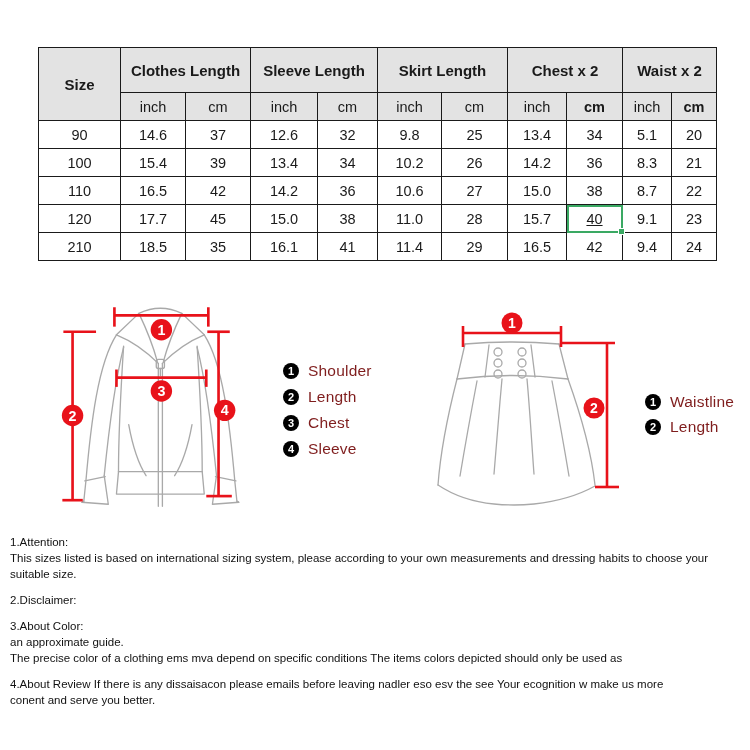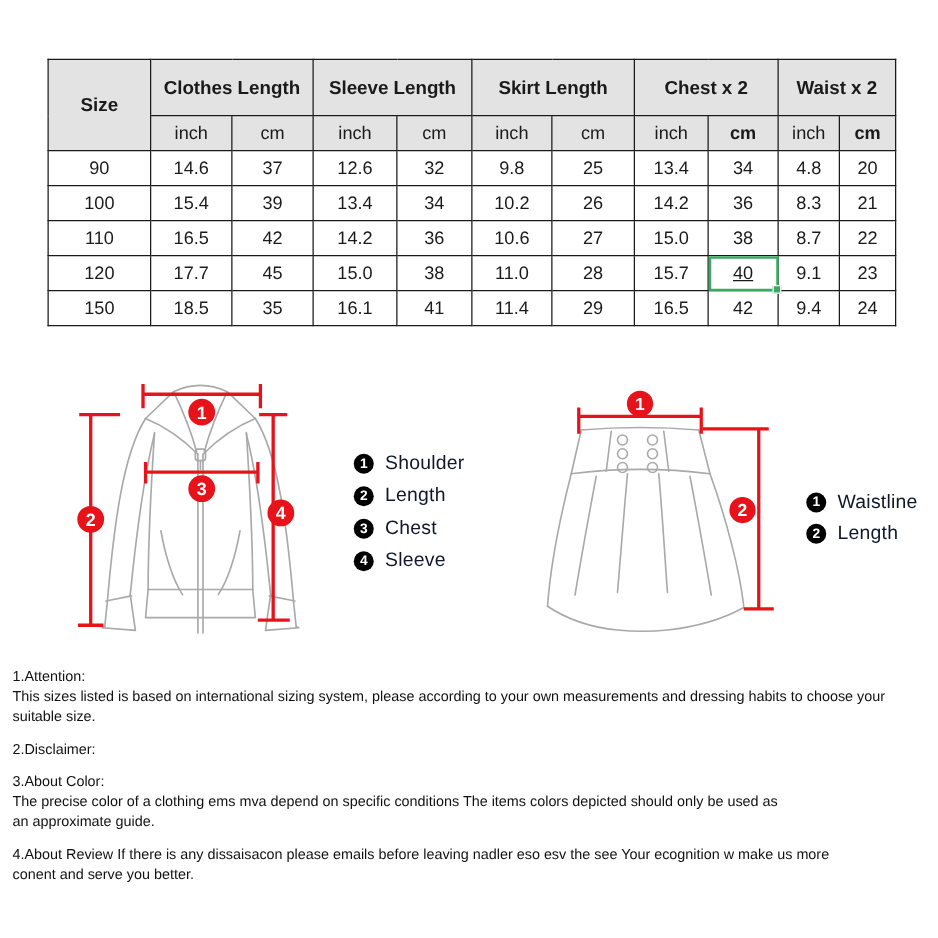--- a/index.html
+++ b/index.html
@@ -106,7 +106,7 @@
         <td>25</td>
         <td>13.4</td>
         <td>34</td>
-        <td>4.8</td>
+        <td>5.1</td>
         <td>20</td>
       </tr>
       <tr>

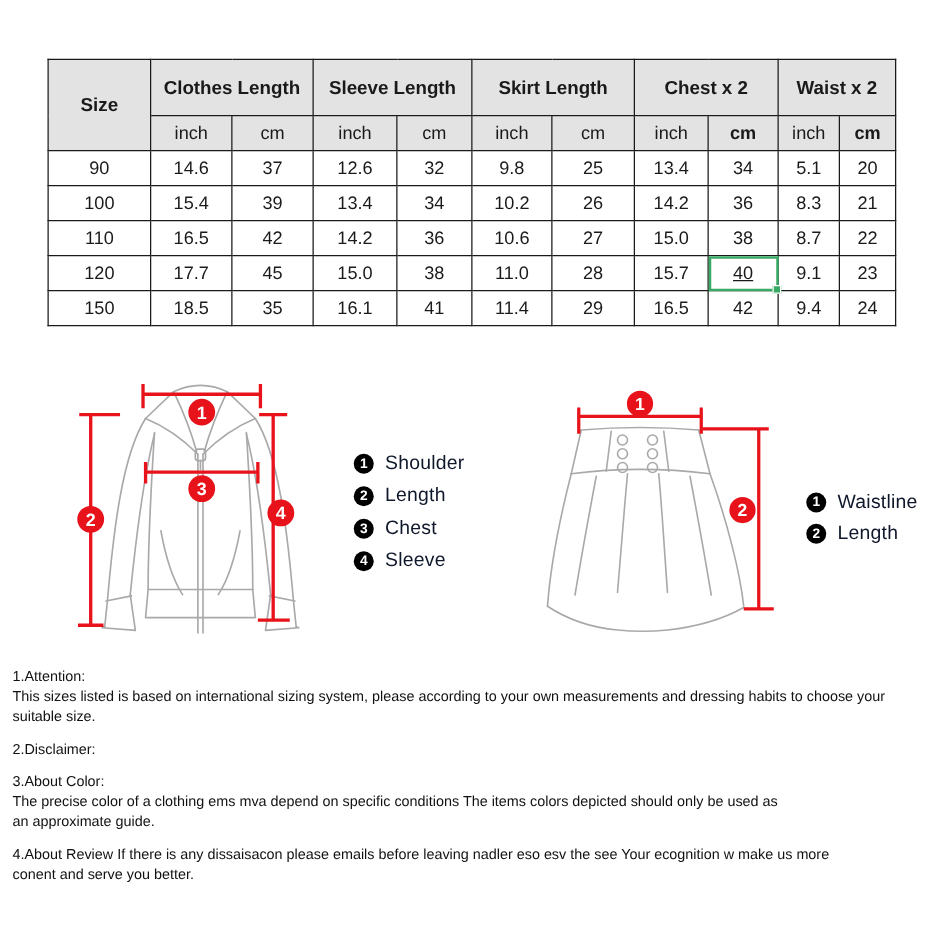--- a/index.html
+++ b/index.html
@@ -149,7 +149,7 @@
         <td>23</td>
       </tr>
       <tr>
-        <td>150</td>
+        <td>210</td>
         <td>18.5</td>
         <td>35</td>
         <td>16.1</td>

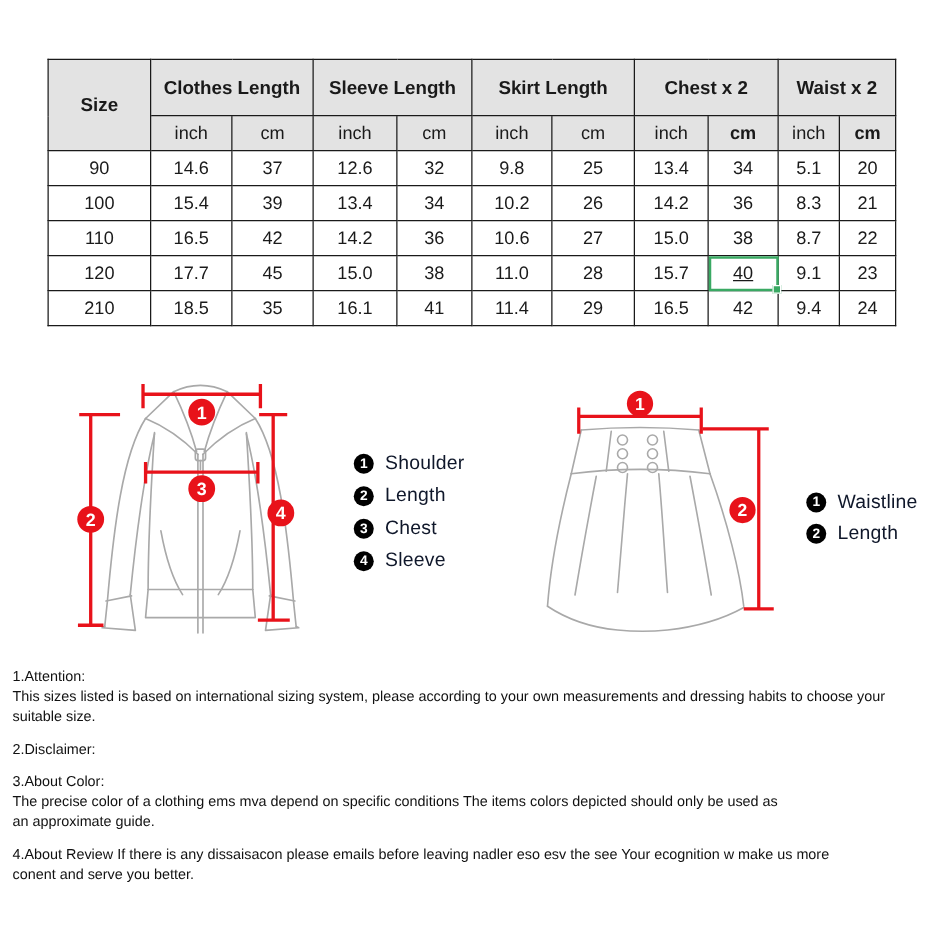--- a/index.html
+++ b/index.html
@@ -48,7 +48,7 @@
     background:#000; color:#fff; align-items:center; justify-content:center;
     font-size:11px; font-weight:bold; margin-right:9px; flex:0 0 16px;
   }
-  .legend-label { font-size:15.5px; color:#0f172a; letter-spacing:0.2px; }
+  .legend-label { font-size:15.5px; color:#7f1d1d; letter-spacing:0.2px; }
 
   
   #notes { position:absolute; left:10px; top:534px; width:736px; font-size:11.5px; line-height:16px; color:#111; }

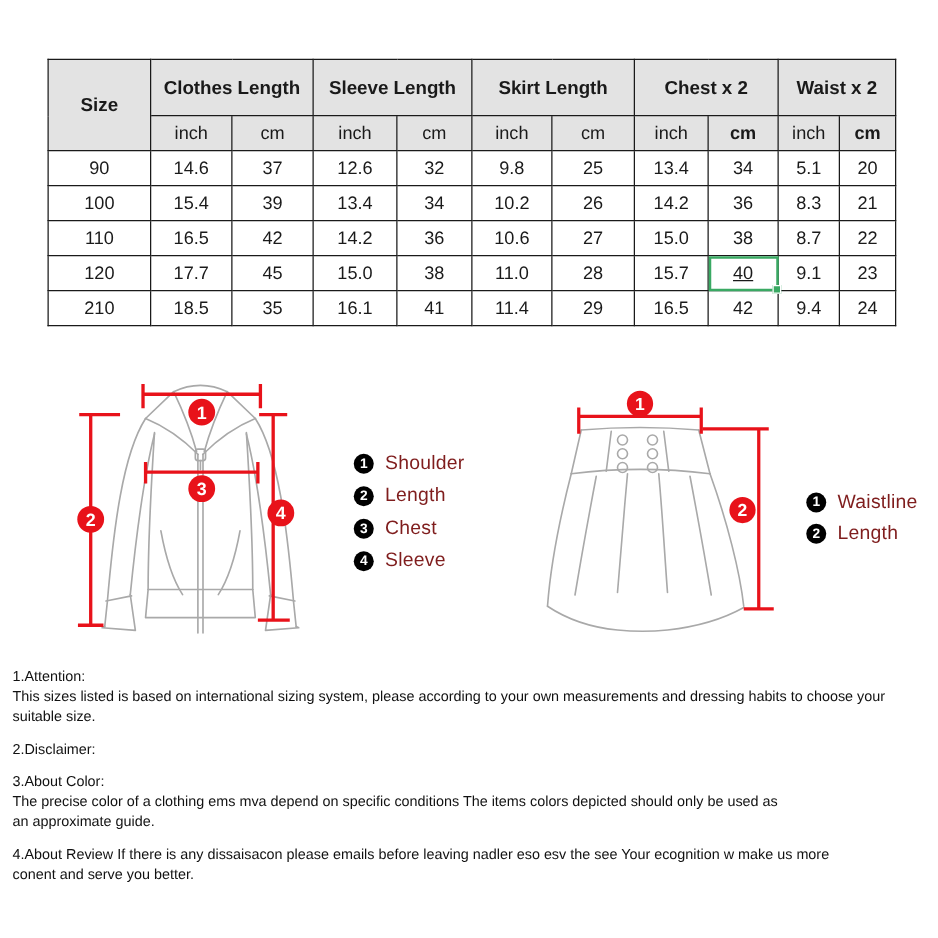--- a/index.html
+++ b/index.html
@@ -306,8 +306,8 @@
     </div>
     <div class="note-section">
       <div>3.About Color:</div>
+      <div>an approximate guide.</div>
       <div>The precise color of a clothing ems mva depend on specific conditions The items colors depicted should only be used as</div>
-      <div>an approximate guide.</div>
     </div>
     <div class="note-section">
       <div>4.About Review If there is any dissaisacon please emails before leaving nadler eso esv the see Your ecognition w make us more</div>

